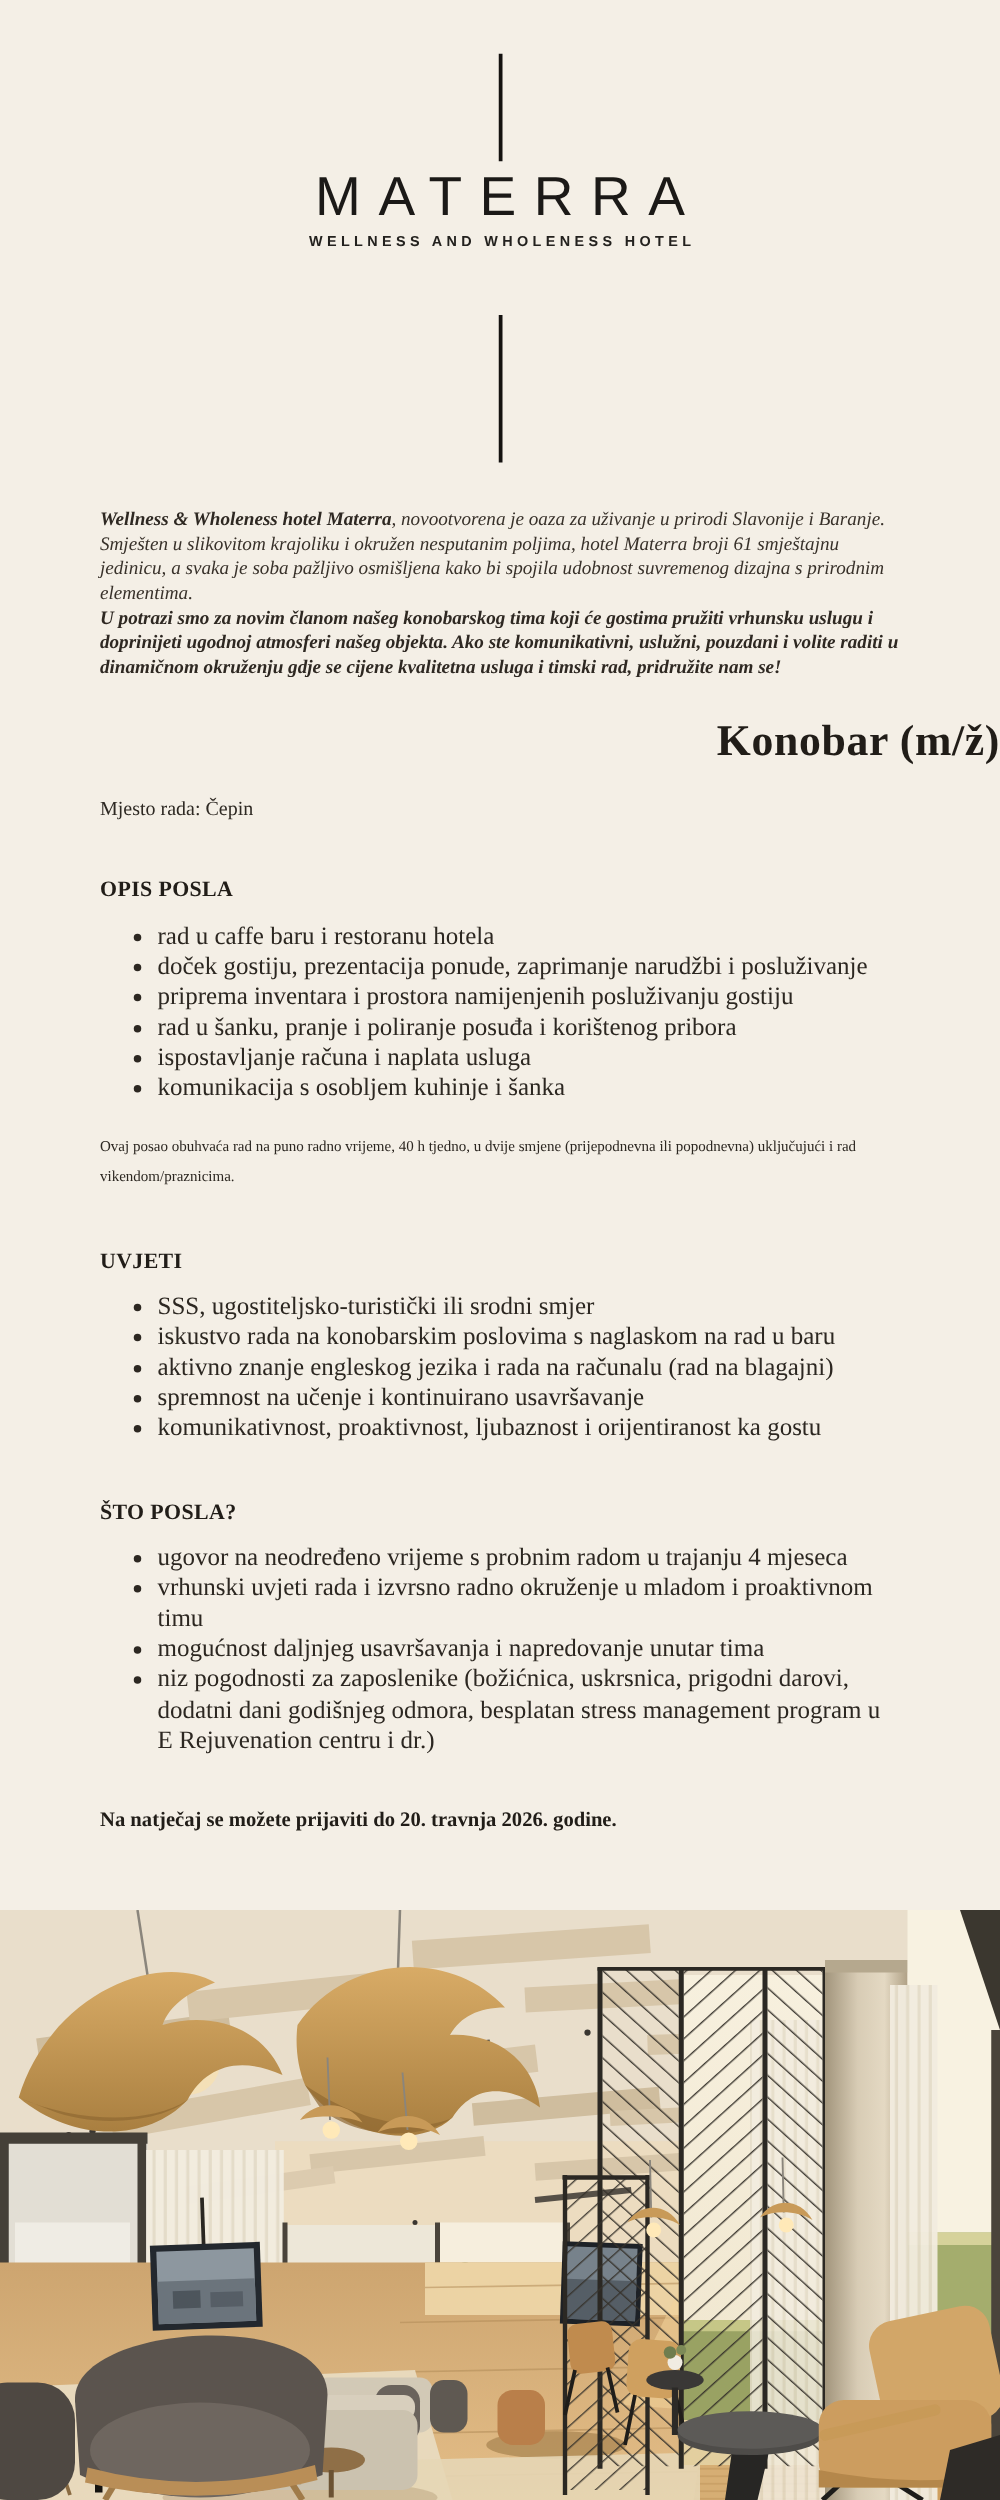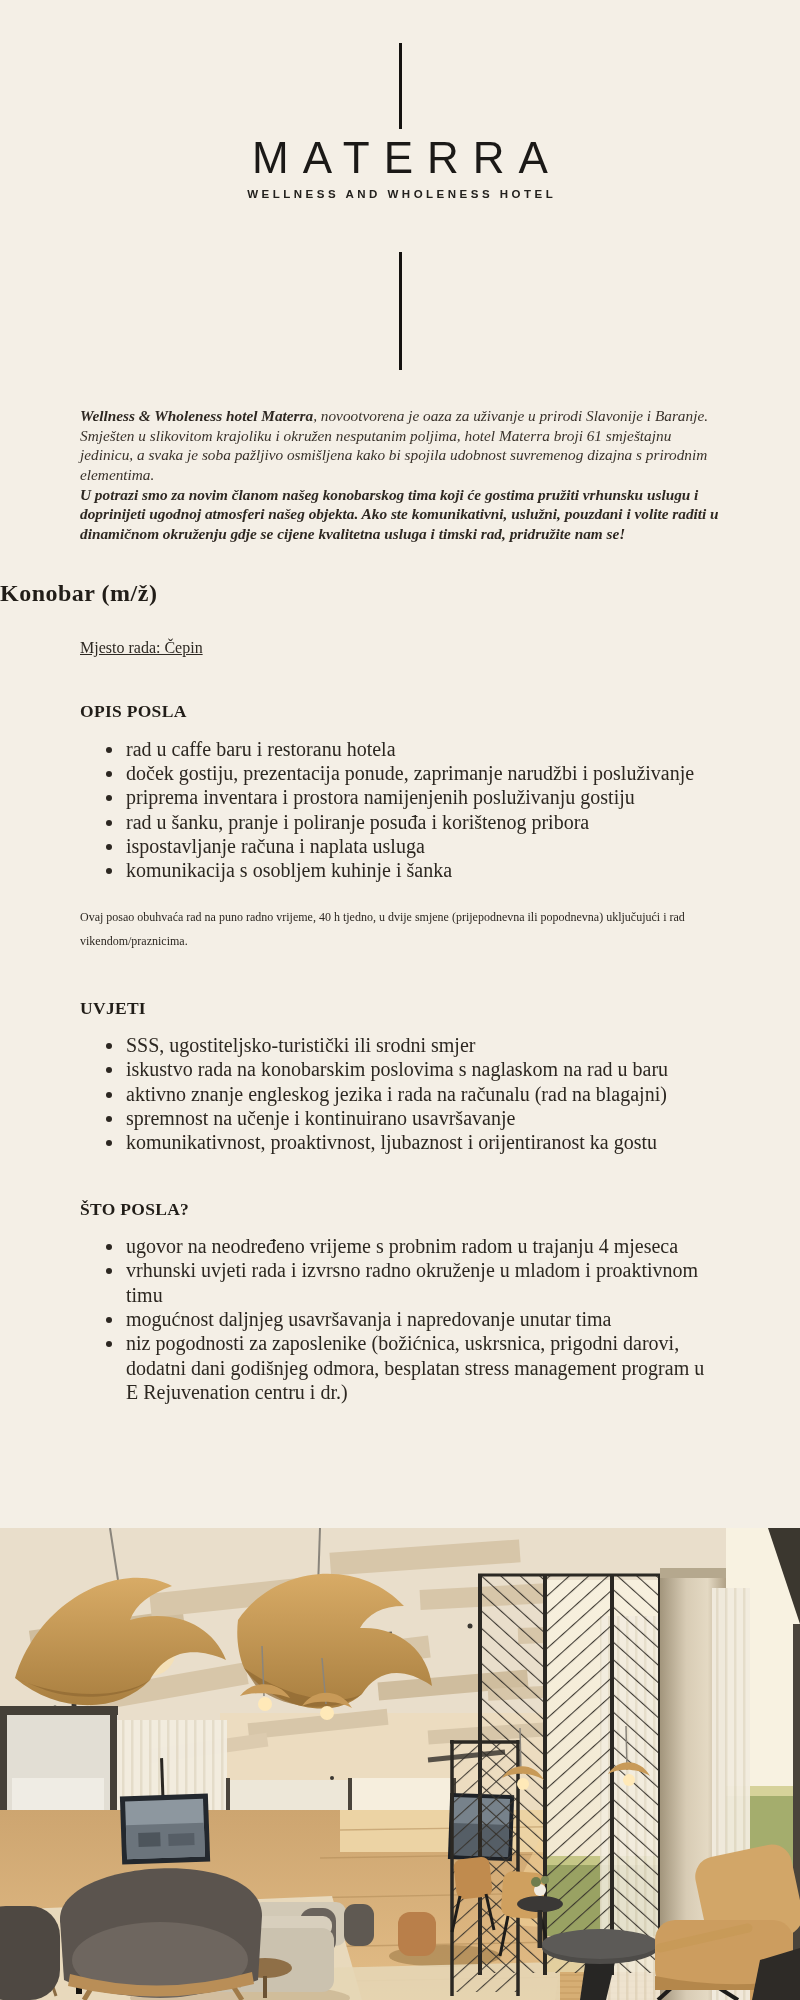--- a/index.html
+++ b/index.html
@@ -31,7 +31,7 @@
   }
   .intro b{color:#2e2822;}
   .job-title{
-    text-align:left;font-weight:700;font-size:24px;
+    text-align:right;font-weight:700;font-size:35px;
     color:#211d18;margin-top:28px;line-height:44px;
     letter-spacing:0.5px;
   }

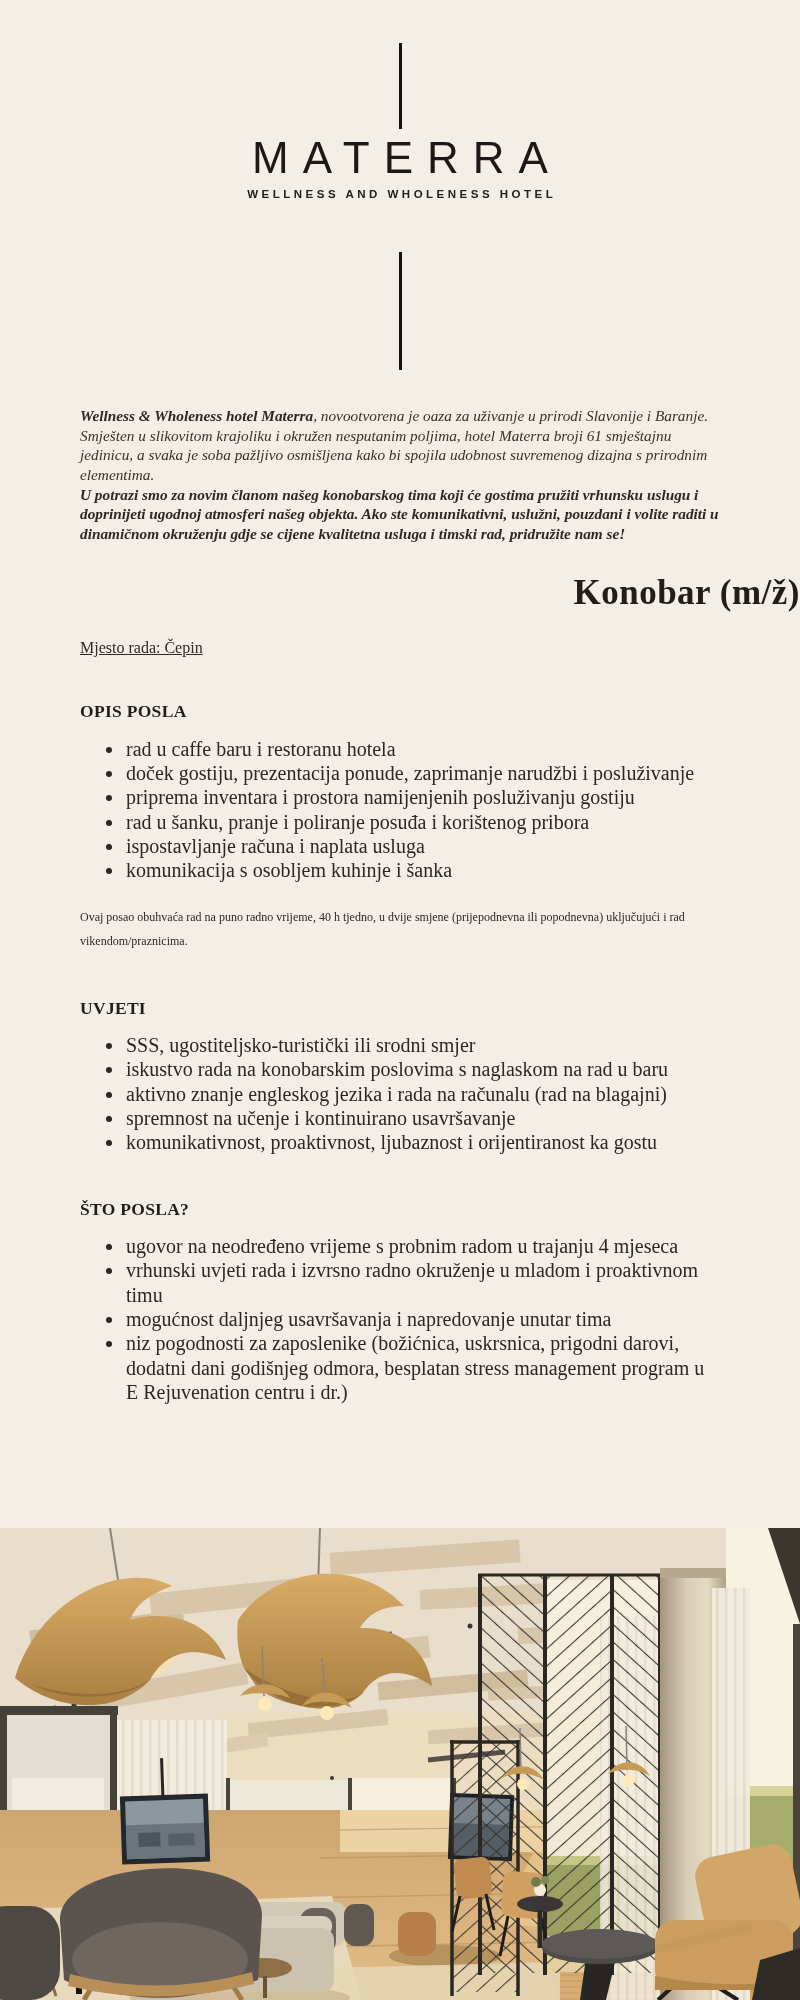--- a/index.html
+++ b/index.html
@@ -36,7 +36,7 @@
     letter-spacing:0.5px;
   }
   .content{width:640px;margin:0 auto;}
-  .location{margin-top:24px;font-size:16px;color:#2e2923;text-decoration:underline;}
+  .location{margin-top:24px;font-size:16px;color:#2e2923;}
   .sec-heading{
     margin-top:44px;font-size:17.5px;font-weight:700;
     color:#211d18;letter-spacing:0.3px;

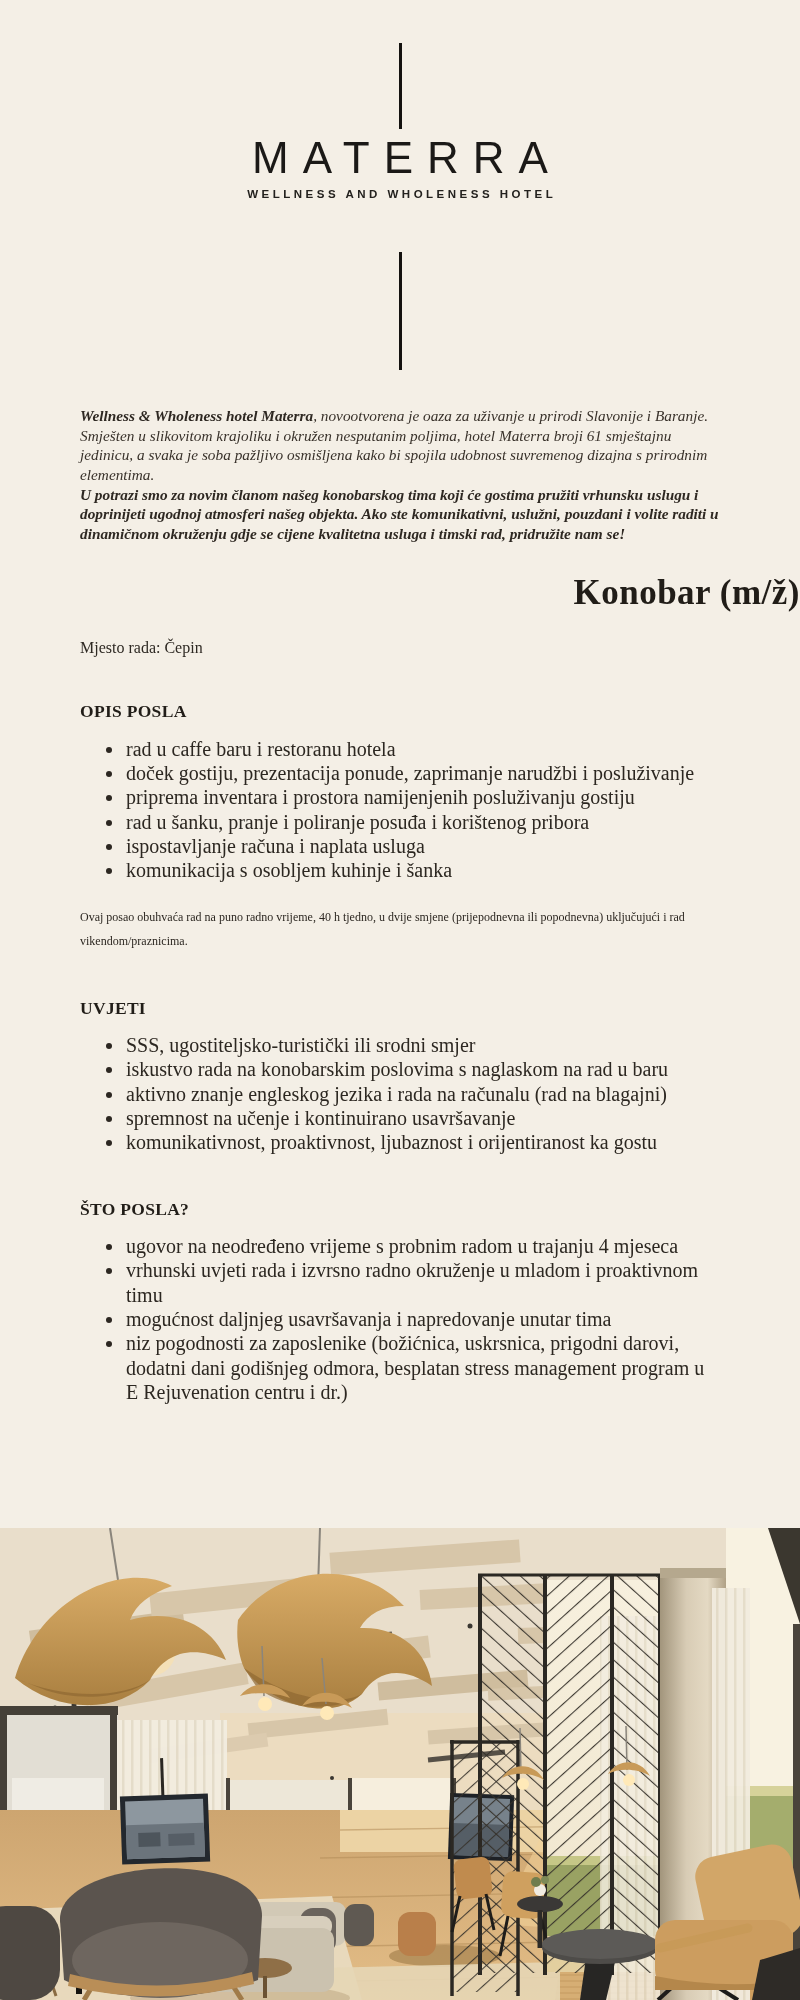--- a/index.html
+++ b/index.html
@@ -106,6 +106,7 @@
       <li>niz pogodnosti za zaposlenike (božićnica, uskrsnica, prigodni darovi, dodatni dani godišnjeg odmora, besplatan stress management program u E Rejuvenation centru i dr.)</li>
     </ul>
 
+  <p class="deadline">Na natječaj se možete prijaviti do 20. travnja 2026. godine.</p>
 </main>
 
 <div class="photo-wrap">

